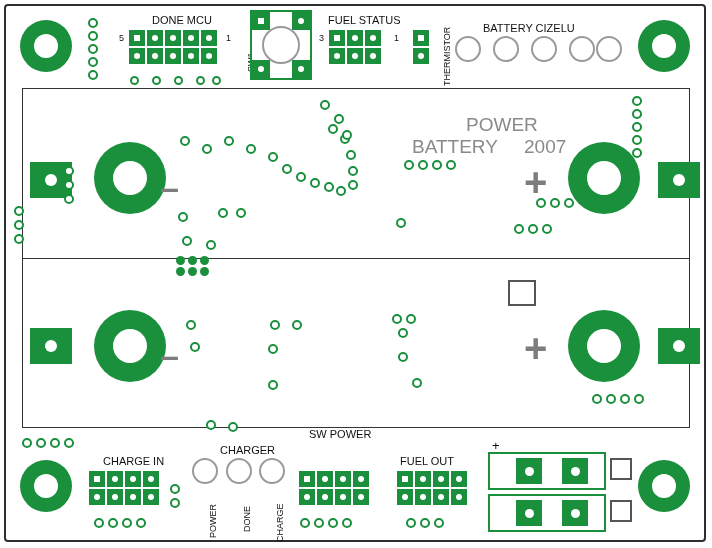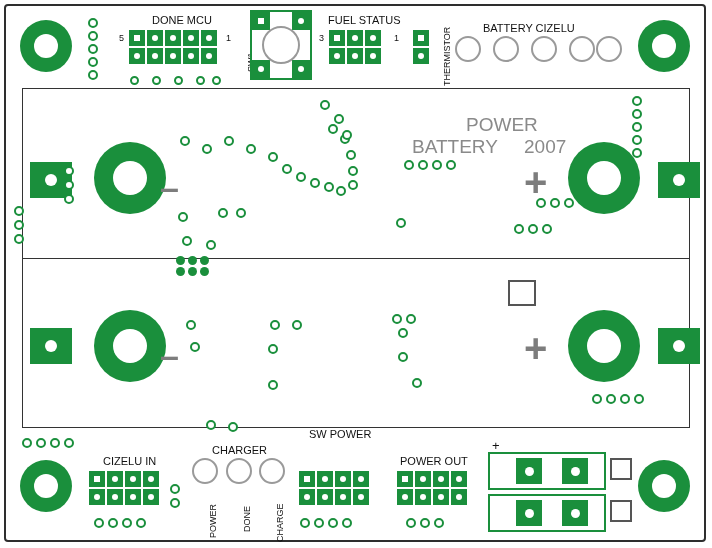--- a/index.html
+++ b/index.html
@@ -393,7 +393,7 @@
     <div class="via" style="left:42px;top:0;width:10px;height:10px;"></div>
   </div>
 
-  <div class="lbl" style="left:212px;top:444px;text-align:center;">CHARGER</div>
+  <div class="lbl" style="left:220px;top:444px;text-align:center;">CHARGER</div>
   <div class="bigbat" style="left:192px;top:458px;width:26px;height:26px;"></div>
   <div class="bigbat" style="left:226px;top:458px;width:26px;height:26px;"></div>
   <div class="bigbat" style="left:259px;top:458px;width:26px;height:26px;"></div>

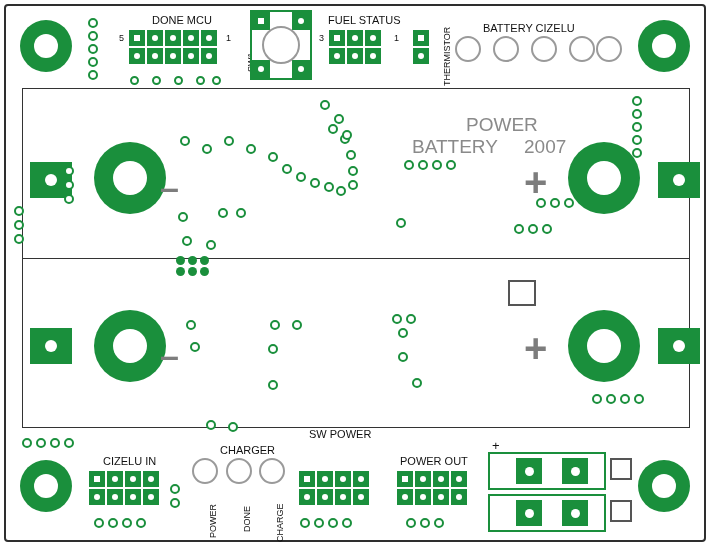--- a/index.html
+++ b/index.html
@@ -355,7 +355,7 @@
     <div class="via" style="left:42px;top:0;width:10px;height:10px;"></div>
   </div>
 
-  <div class="lbl" style="left:103px;top:455px;">CIZELU IN</div>
+  <div class="lbl" style="left:103px;top:455px;">CHARGE IN</div>
   <div class="header" style="left:88px;top:470px;width:78px;">
     <div class="hpad sq">
         <i></i>

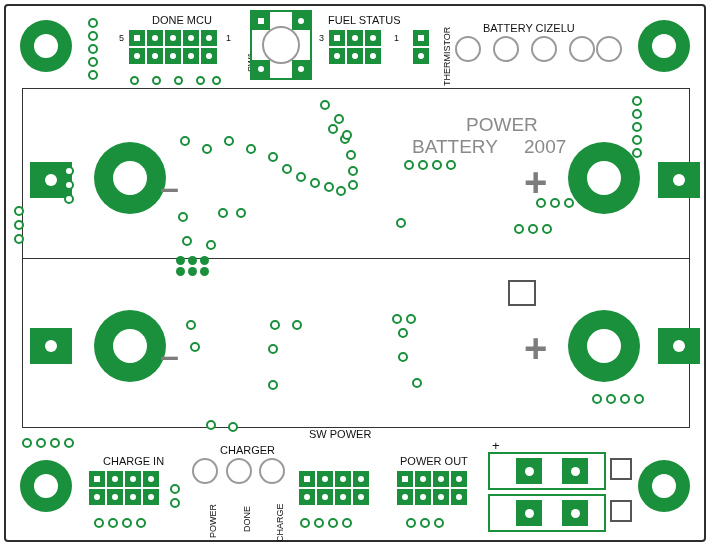--- a/index.html
+++ b/index.html
@@ -435,7 +435,7 @@
     <div class="via" style="left:42px;top:0;width:10px;height:10px;"></div>
   </div>
 
-  <div class="lbl" style="left:400px;top:455px;">POWER OUT</div>
+  <div class="lbl" style="left:400px;top:455px;">FUEL OUT</div>
   <div class="header" style="left:396px;top:470px;width:78px;">
     <div class="hpad sq">
         <i></i>

